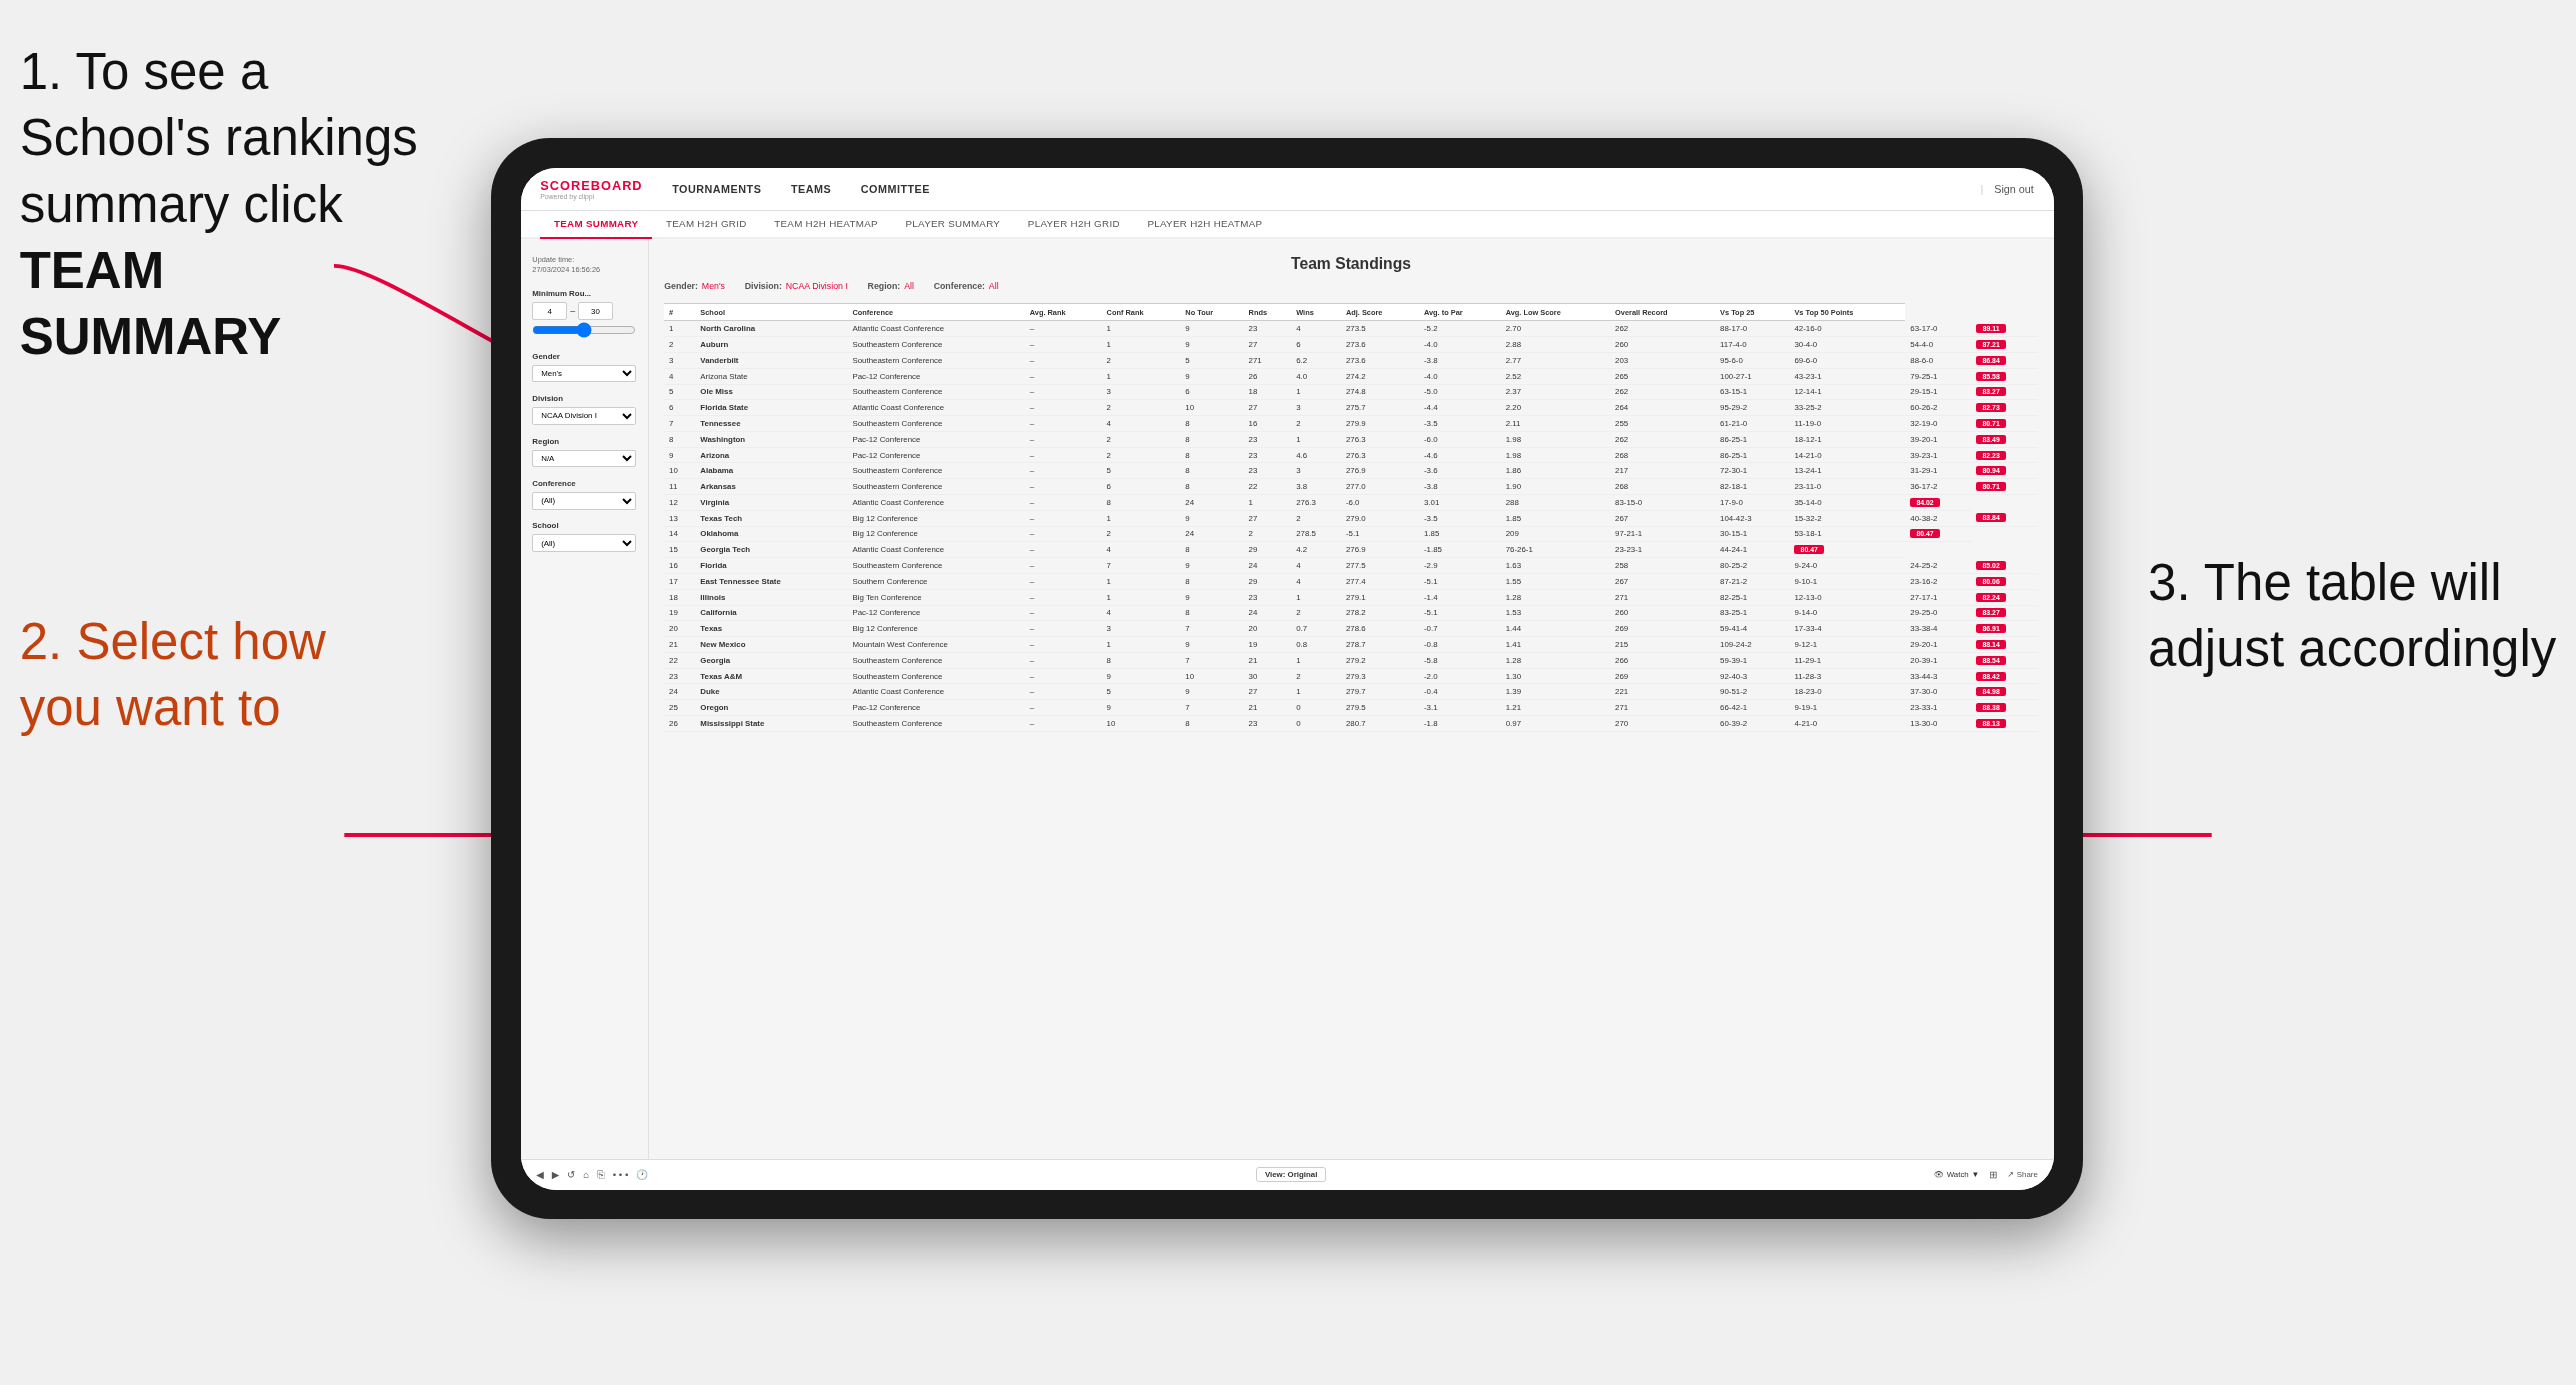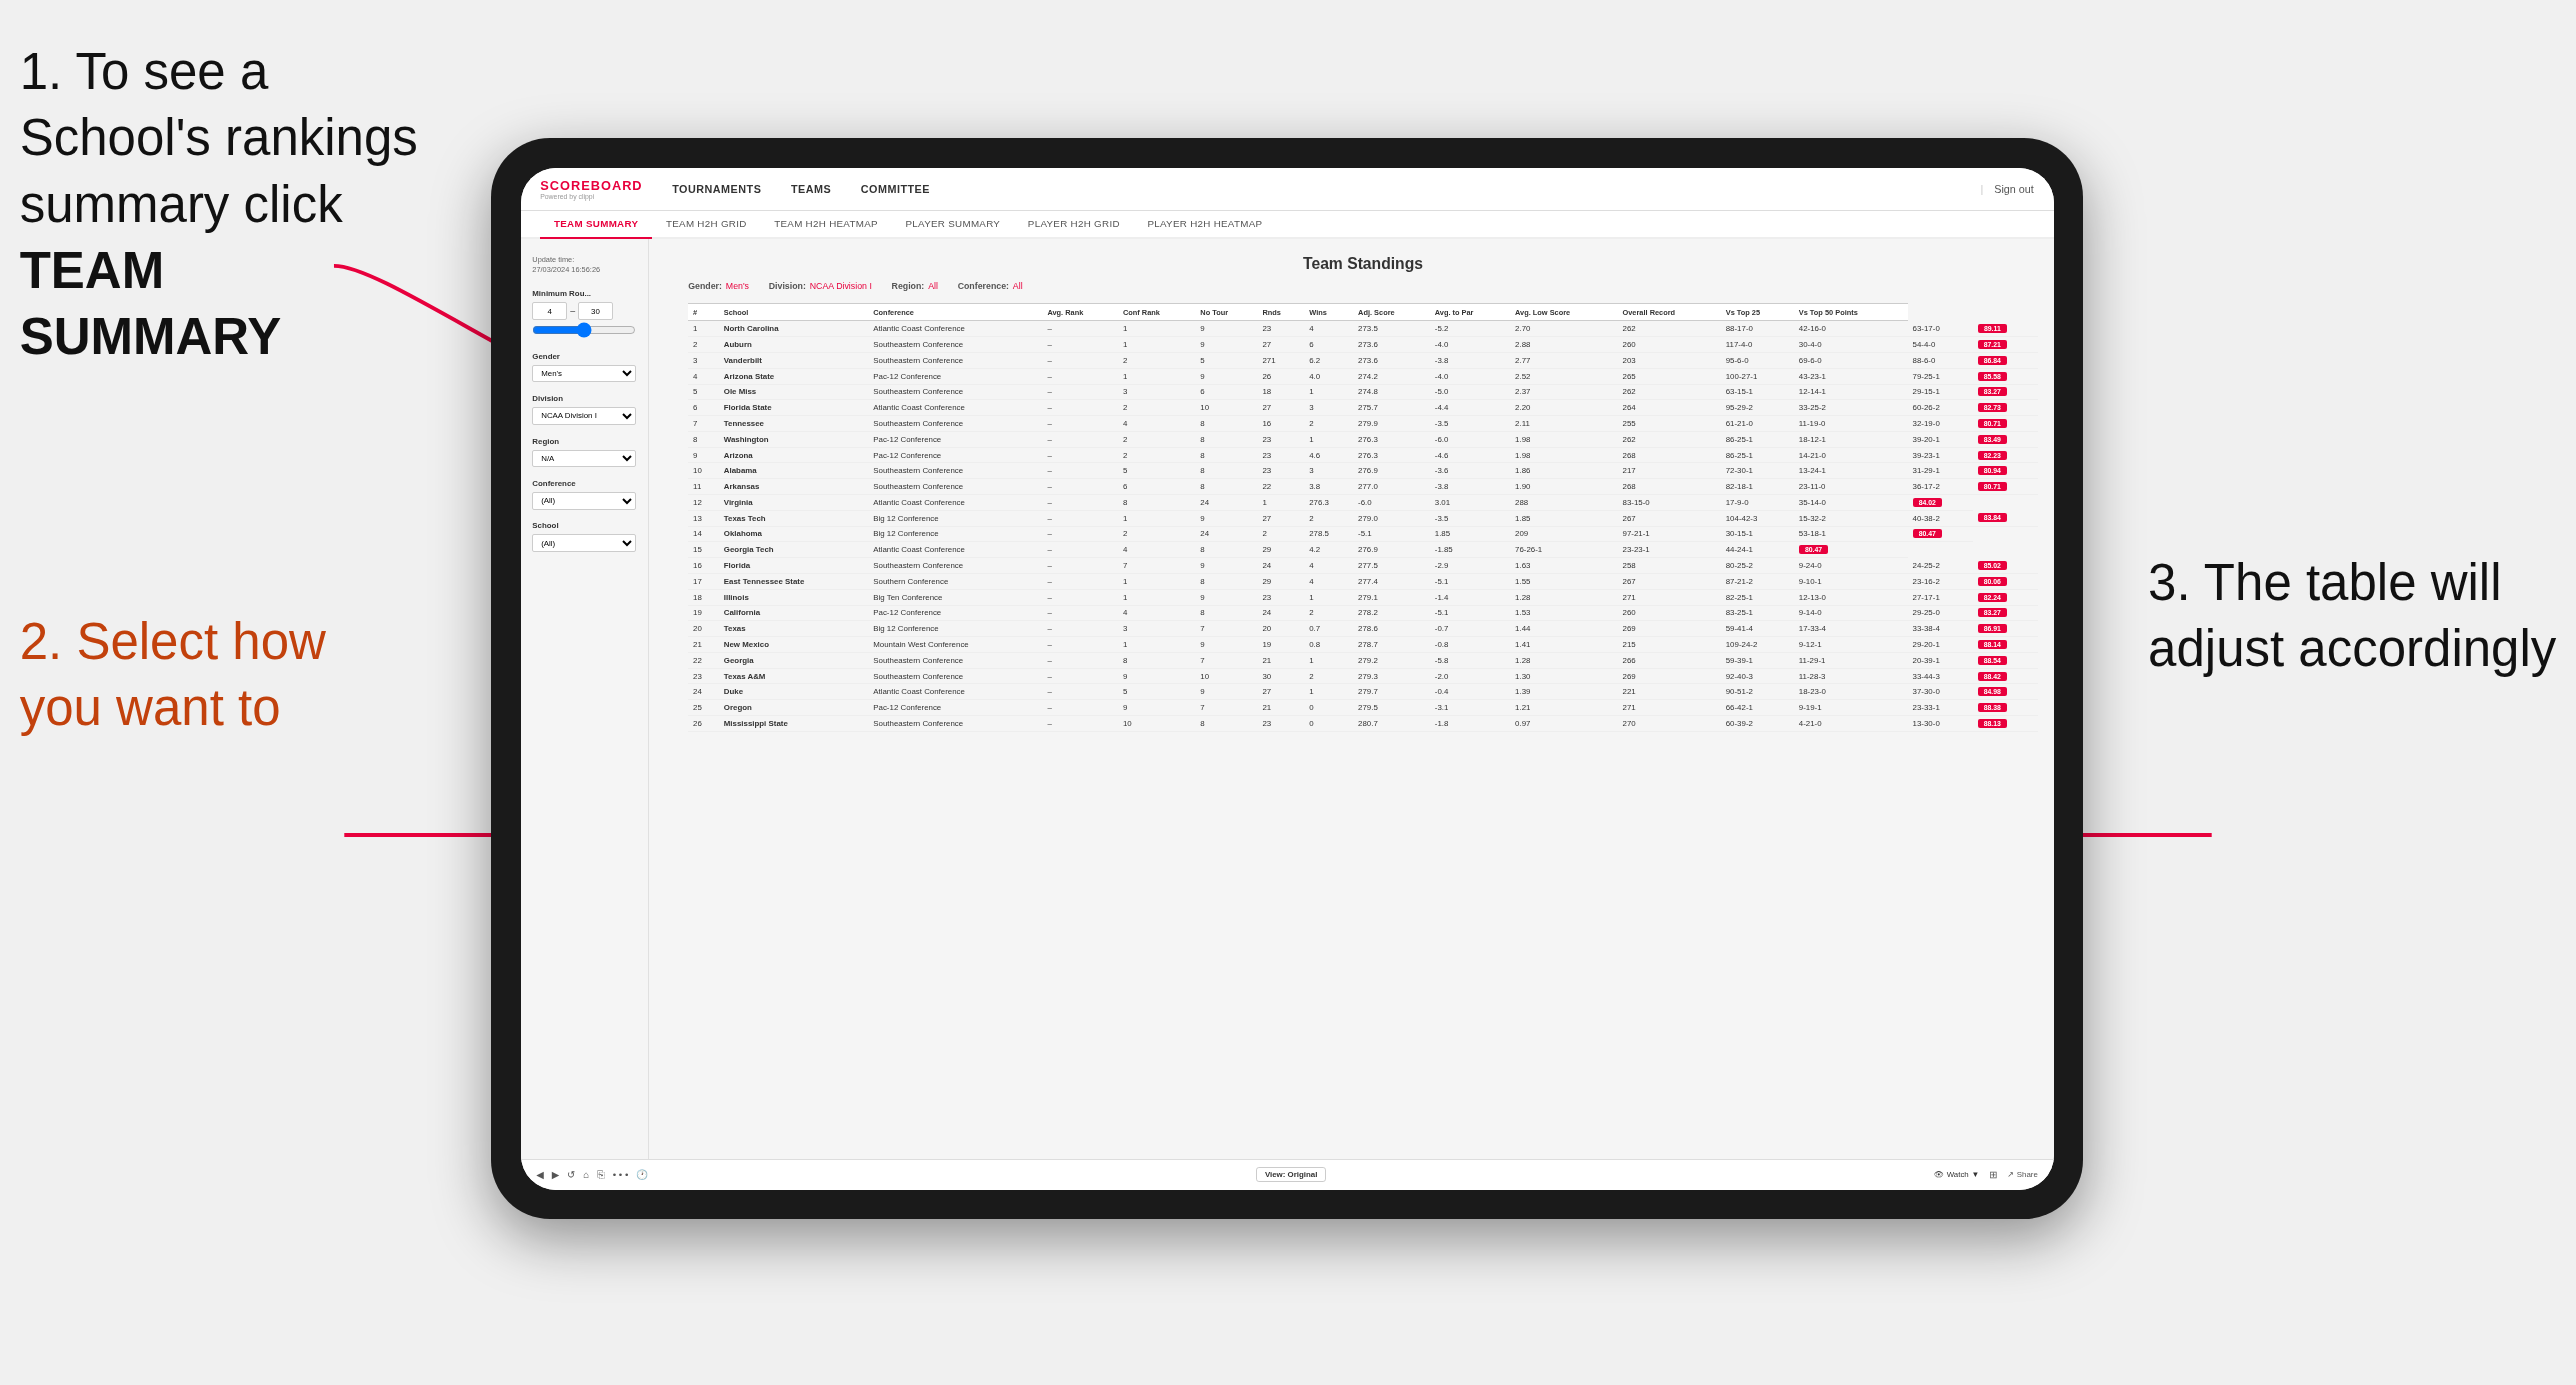--- a/index.html
+++ b/index.html
@@ -202,7 +202,6 @@
       flex: 1;
       overflow: auto;
       padding: 15.7px;
-      margin-left: 24px;
     }
     .table-title {
       font-size: 15.7px;

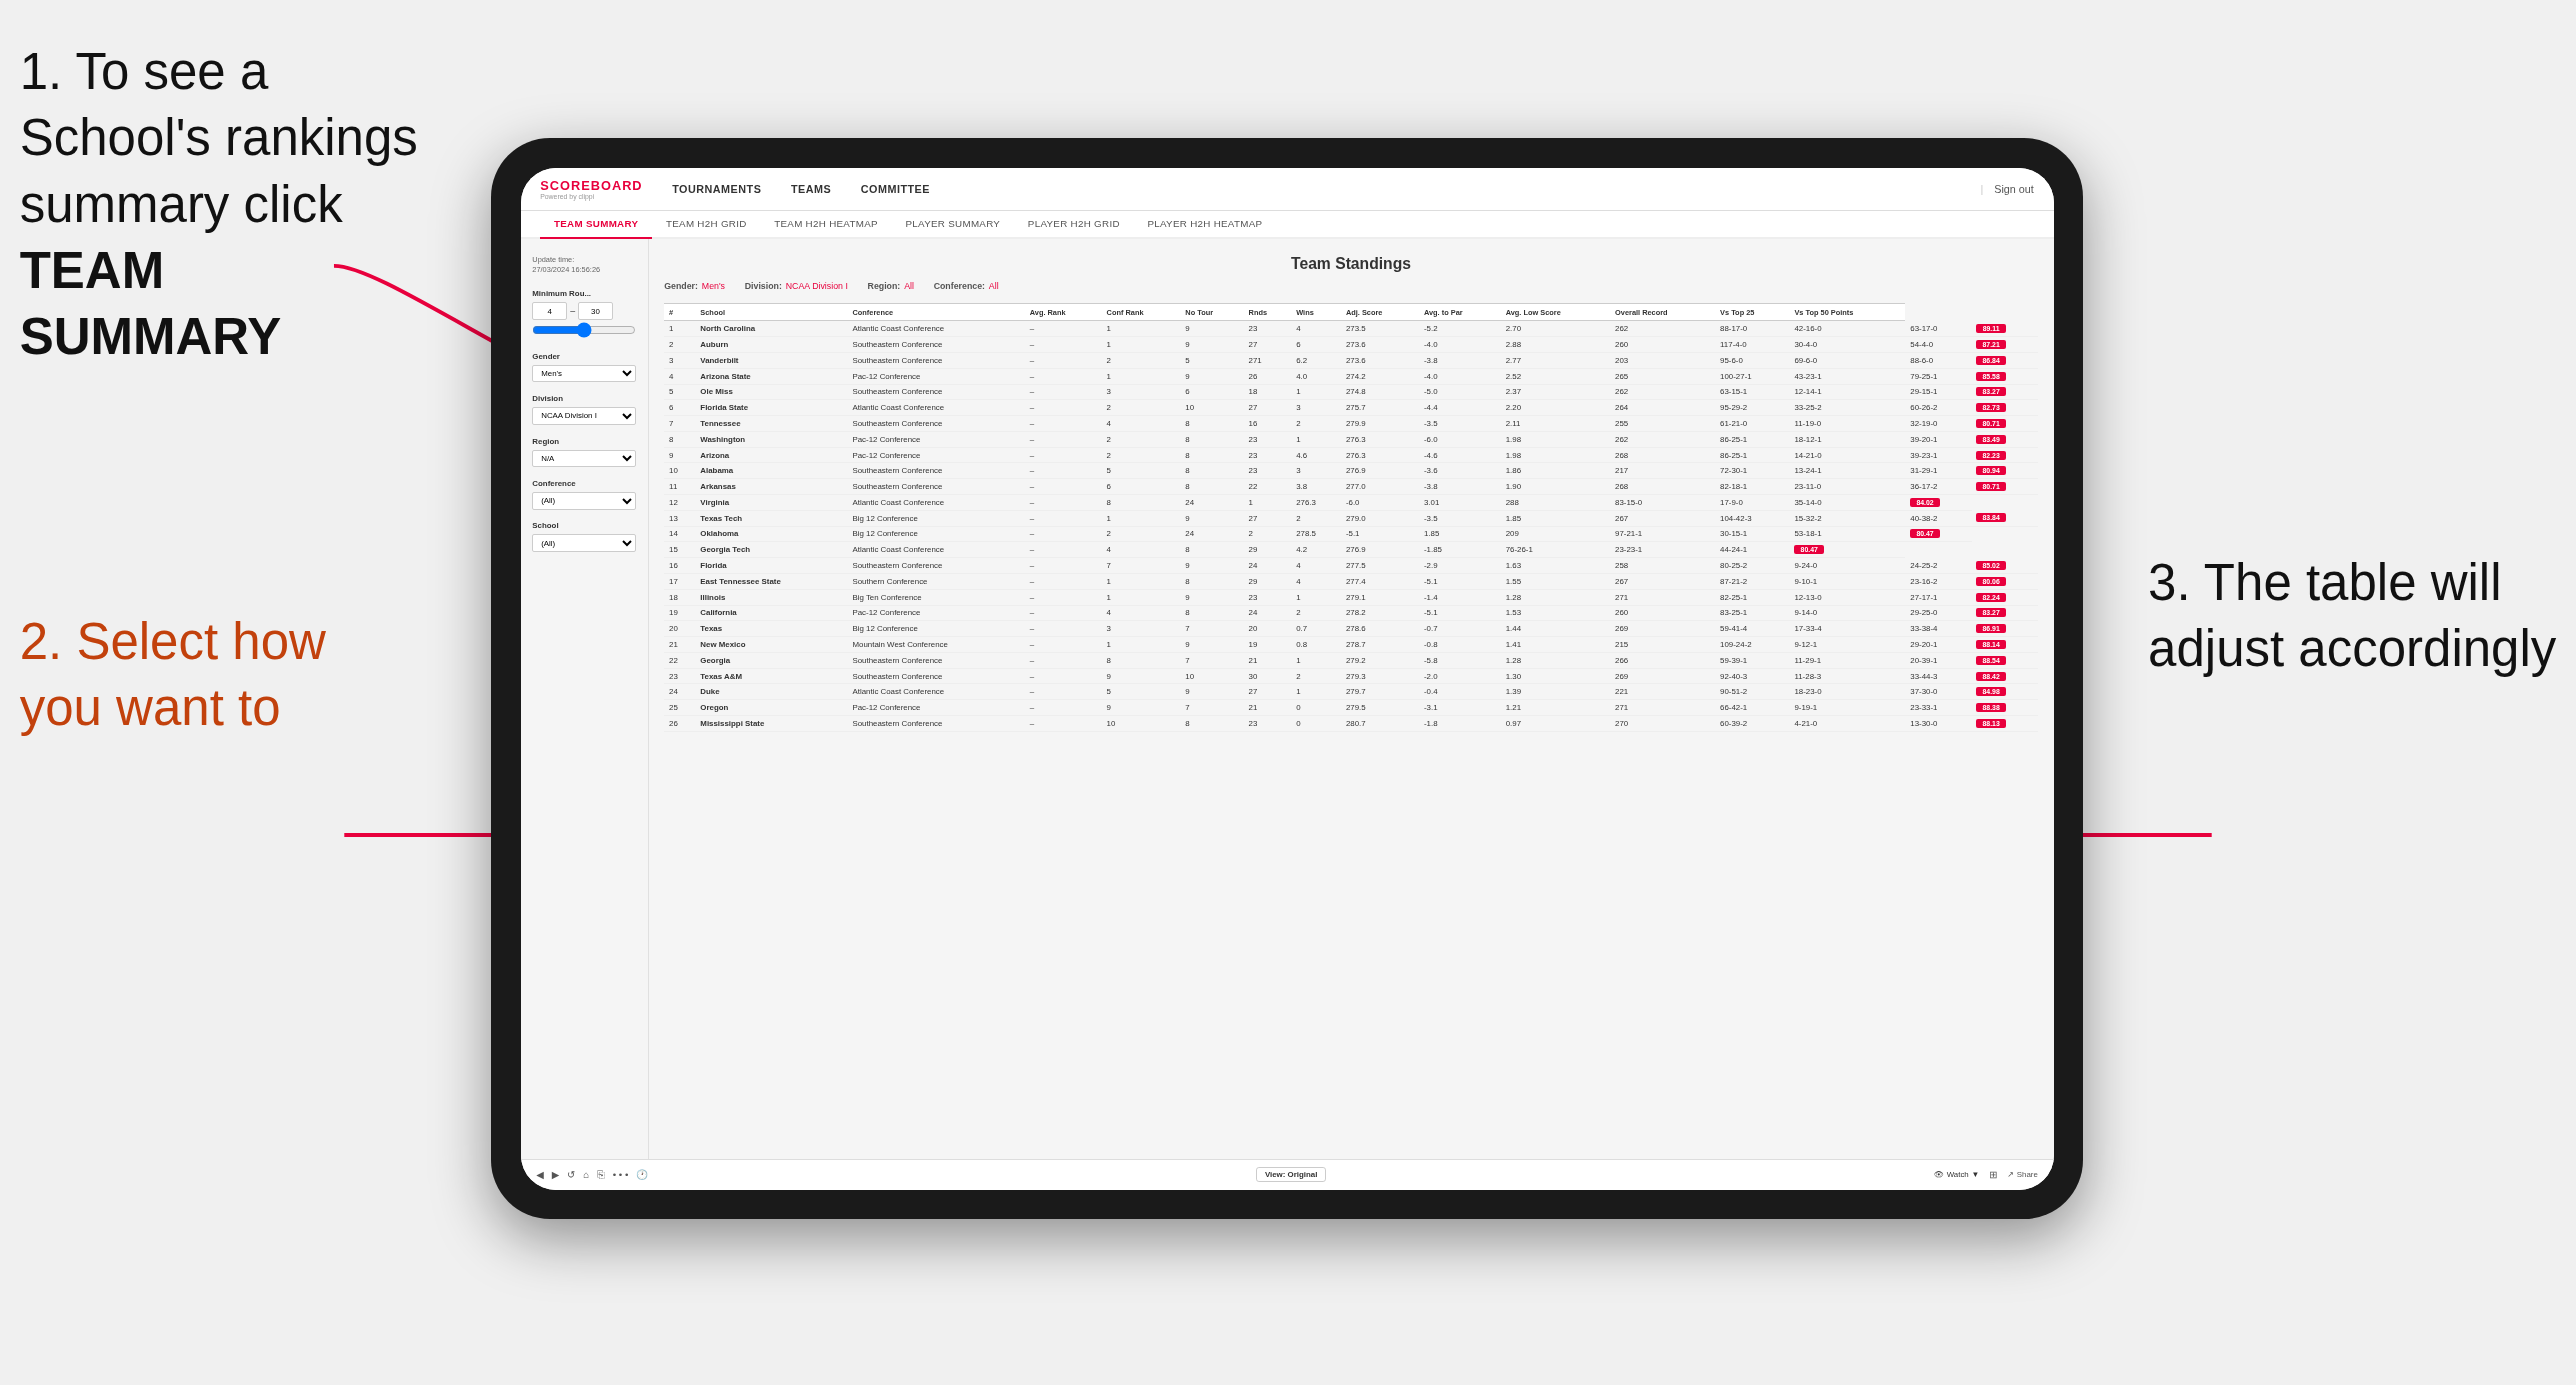--- a/index.html
+++ b/index.html
@@ -524,7 +524,7 @@
               </tr>
               <tr>
                 <td>4</td>
-                <td style="font-weight: 700;">Arizona State</td>
+                <td style="font-weight: 400;">Arizona State</td>
                 <td>Pac-12 Conference</td>
                 <td>–</td>
                 <td>1</td>

